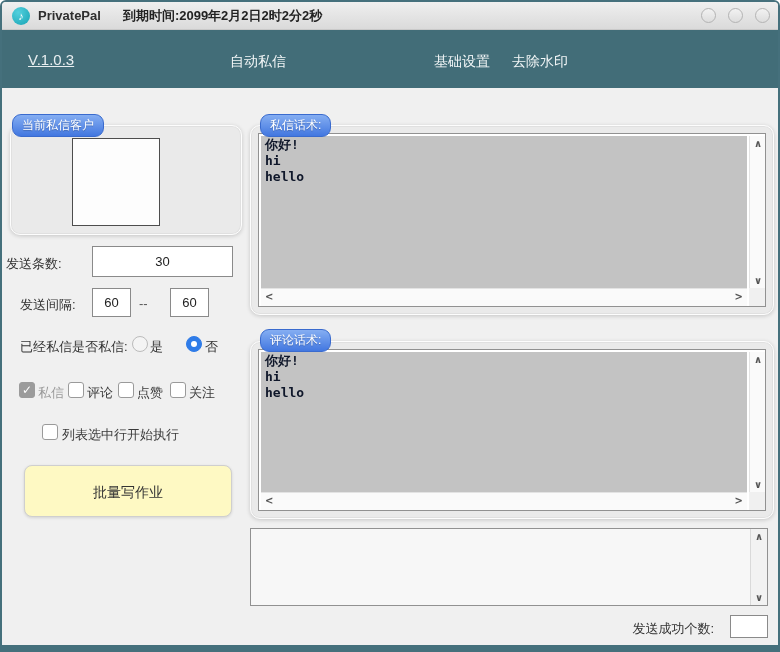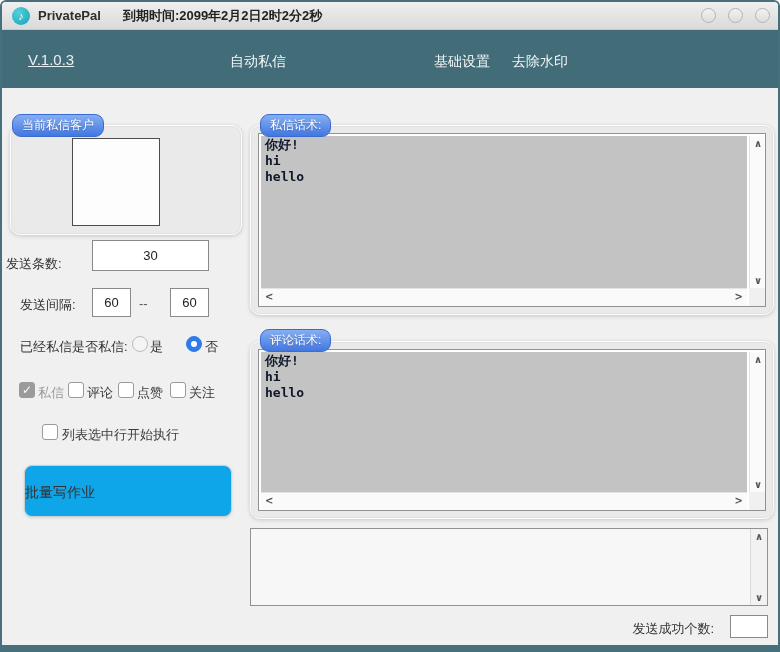--- a/index.html
+++ b/index.html
@@ -175,7 +175,7 @@
     <div class="photo-box" style="left:70px; top:50px; width:88px; height:88px;"></div>
 
     <div class="field-label" style="left:4px; top:167px;">发送条数:</div>
-    <input class="text-input" style="left: 90px; top: 152px; width: 117px; height: 31px;" value="30">
+    <input class="text-input" style="left: 90px; top: 158px; width: 141px; height: 31px;" value="30">
 
     <div class="field-label" style="left:18px; top:208px;">发送间隔:</div>
     <input class="text-input" style="left: 90px; top: 200px; width: 39px; height: 29px;" value="60">

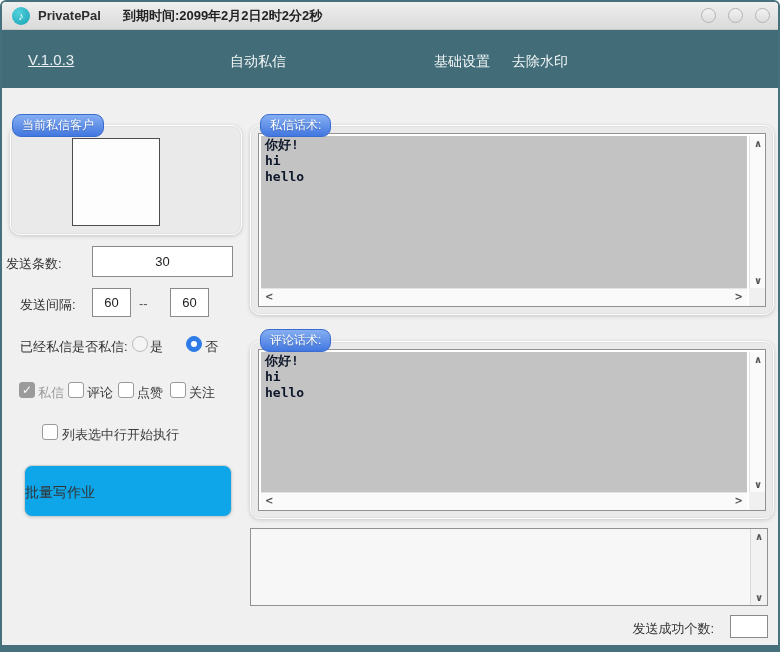--- a/index.html
+++ b/index.html
@@ -106,9 +106,9 @@
   .cb-label.disabled { color: #9a9a9a; }
   .big-button {
     position: absolute;
-    background: #0ea5e9; border: 1px solid #cfcfcf; border-radius: 8px;
+    background: #fef9c3; border: 1px solid #cfcfcf; border-radius: 8px;
     box-shadow: 0 1px 3px rgba(0,0,0,.12);
-    font-size: 14px; color: #333; 
+    font-size: 14px; color: #333; text-align: center;
     cursor: pointer;
   }
   

